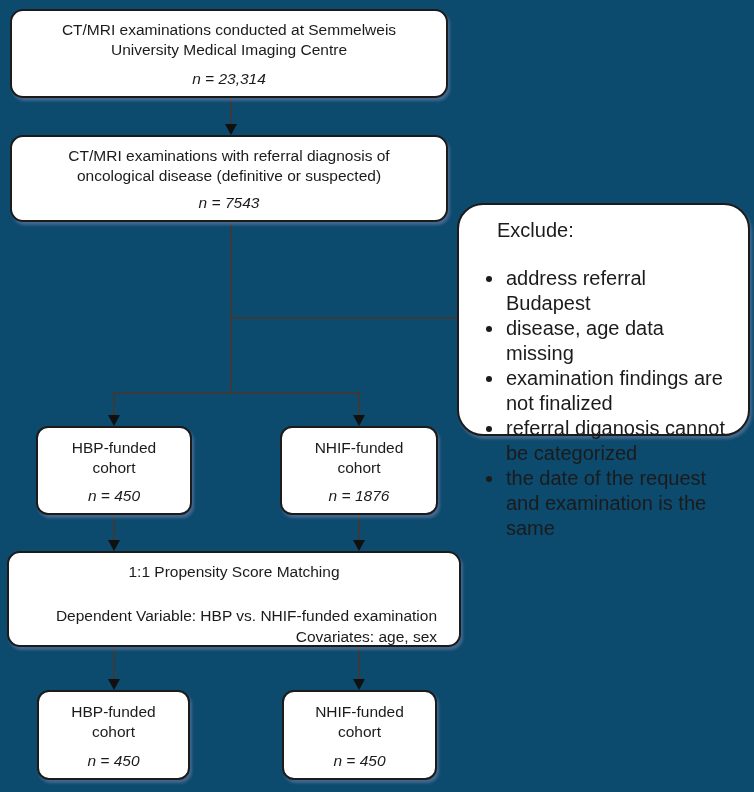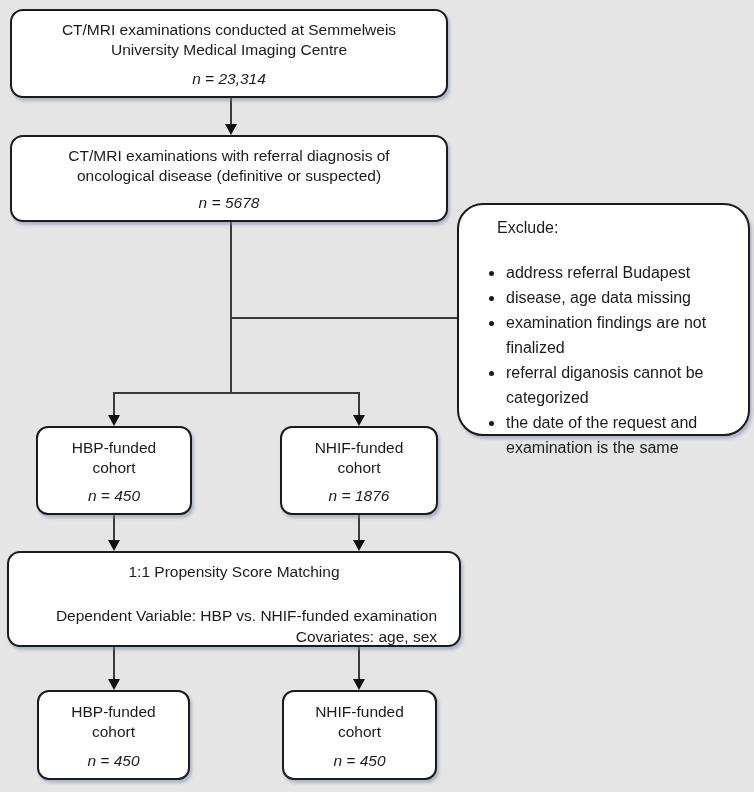--- a/index.html
+++ b/index.html
@@ -11,7 +11,7 @@
     position: relative;
     width: 754px;
     height: 792px;
-    background: #e5e5e5;
+    background: #0c4a6e;
     font-family: "Liberation Sans", "DejaVu Sans", sans-serif;
     color: #1b1b1b;
     font-size: 15.5px;

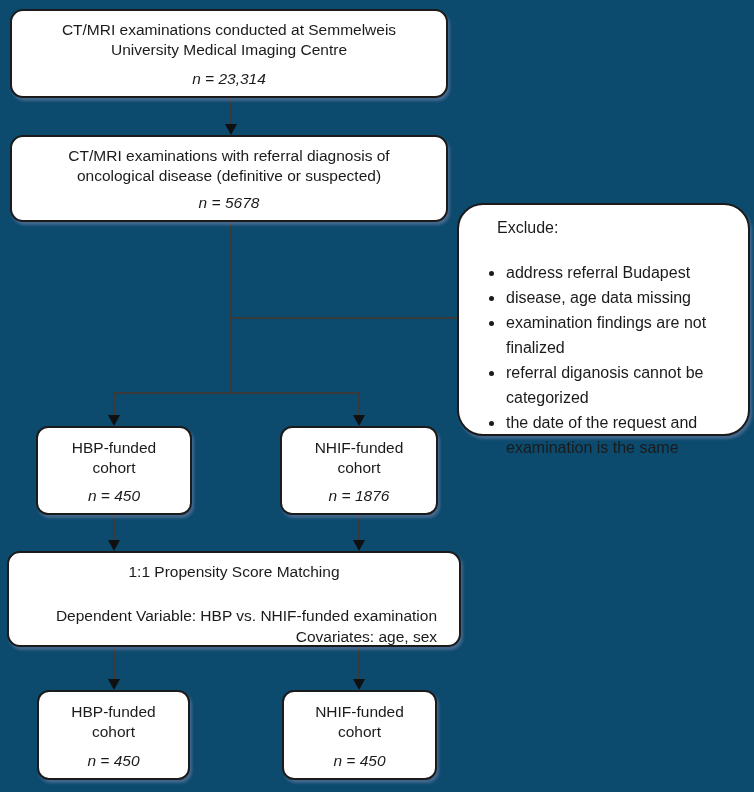--- a/index.html
+++ b/index.html
@@ -104,7 +104,7 @@
 
   <div class="node vstack" id="box-oncology">
     <p class="title">CT/MRI examinations with referral diagnosis of oncological disease (definitive or suspected)</p>
-    <p class="count">n = 5678</p>
+    <p class="count">n = 7543</p>
   </div>
 
   <div class="node" id="box-exclude">

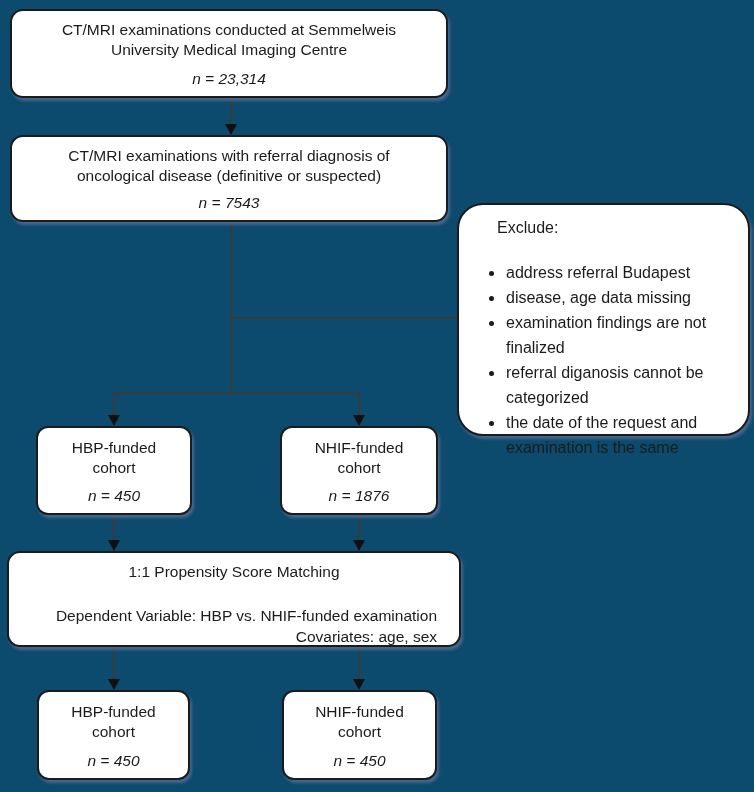--- a/index.html
+++ b/index.html
@@ -43,7 +43,7 @@
   #box-source        { left: 10px;  top: 9px;   width: 438px; height: 89px; padding: 9px 28px 7px; }
   #box-oncology      { left: 10px;  top: 135px; width: 438px; height: 87px; padding: 9px 40px 7px; }
   #box-exclude       { left: 457px; top: 203px; width: 293px; height: 233px; border-radius: 26px;
-                       text-align: left; padding: 13px 12px 26px 26px; font-size: 16px; }
+                       text-align: left; padding: 13px 12px 26px 26px; font-size: 20px; }
   #box-exclude .title { margin: 0 0 0 12px; }
   #box-exclude ul    { margin: 22px 0 0 0; padding-left: 20px; }
   #box-exclude li    { line-height: 25px; padding-left: 1px; }

